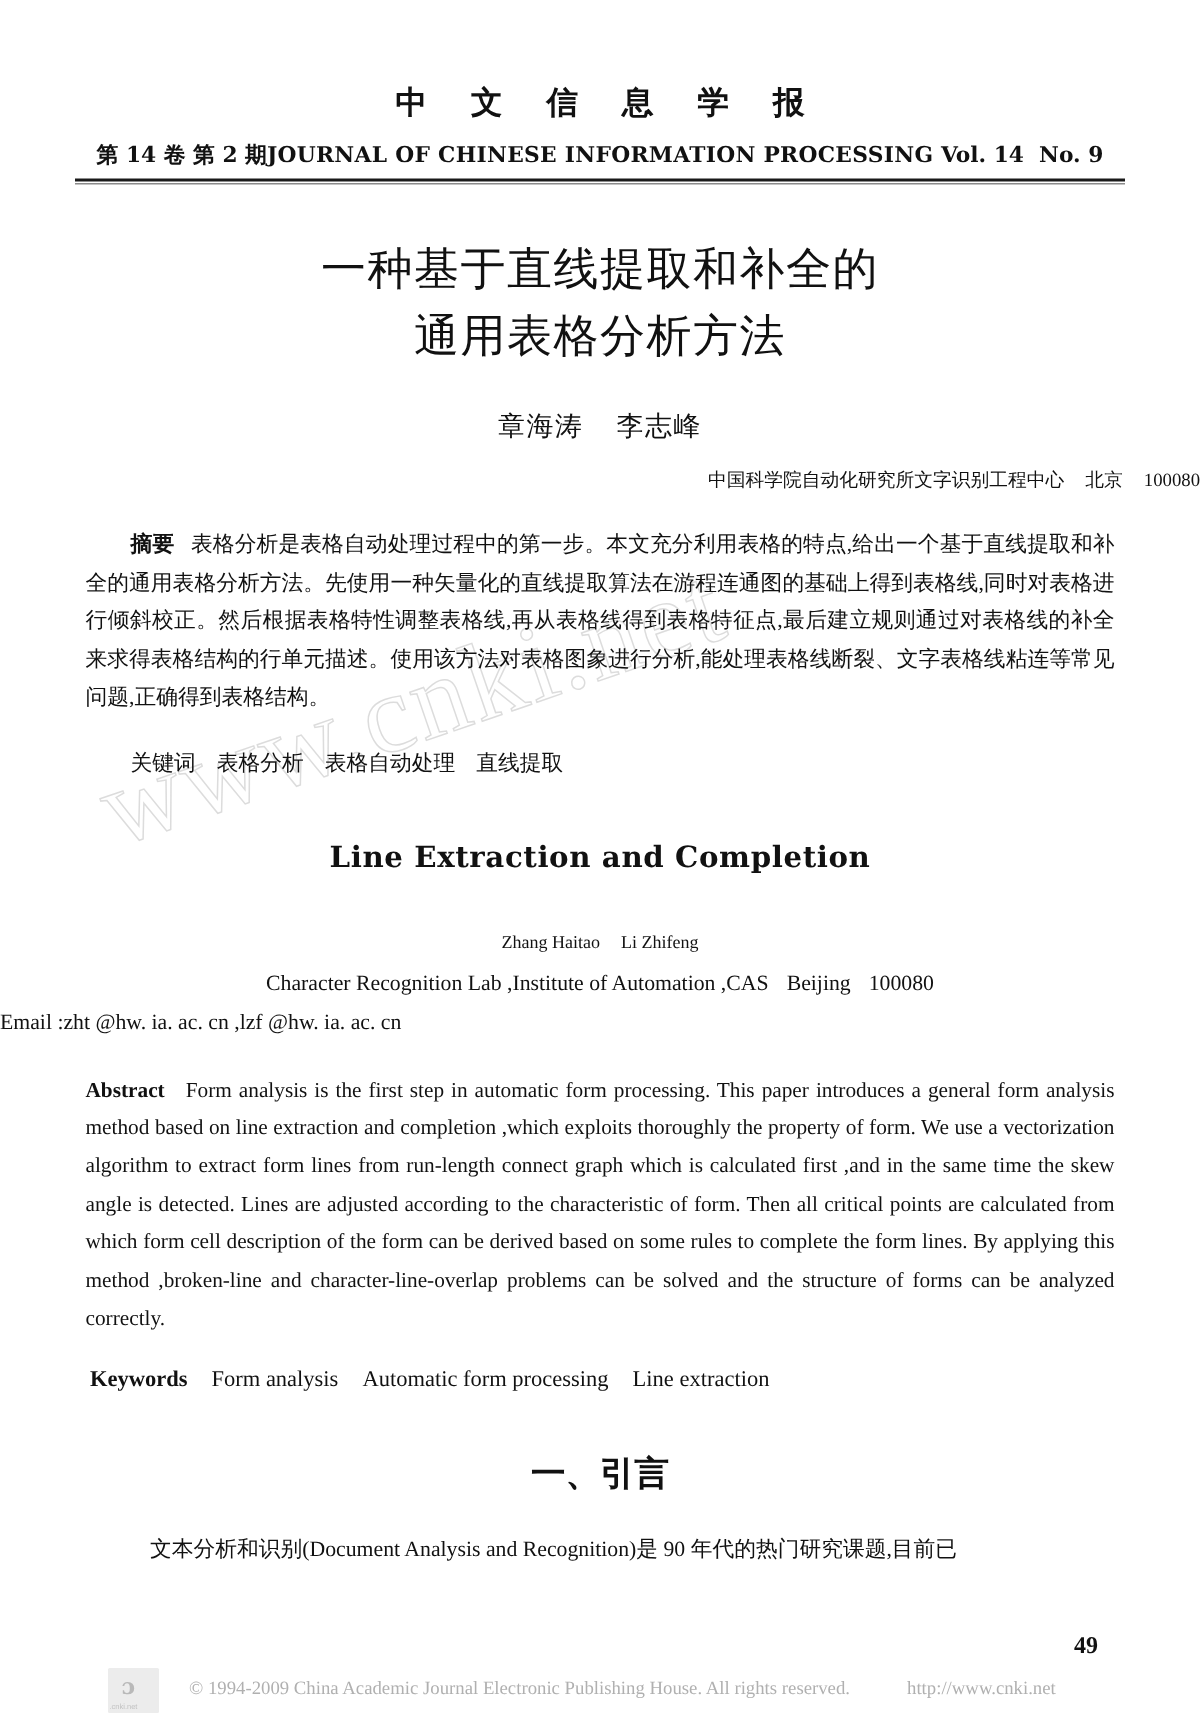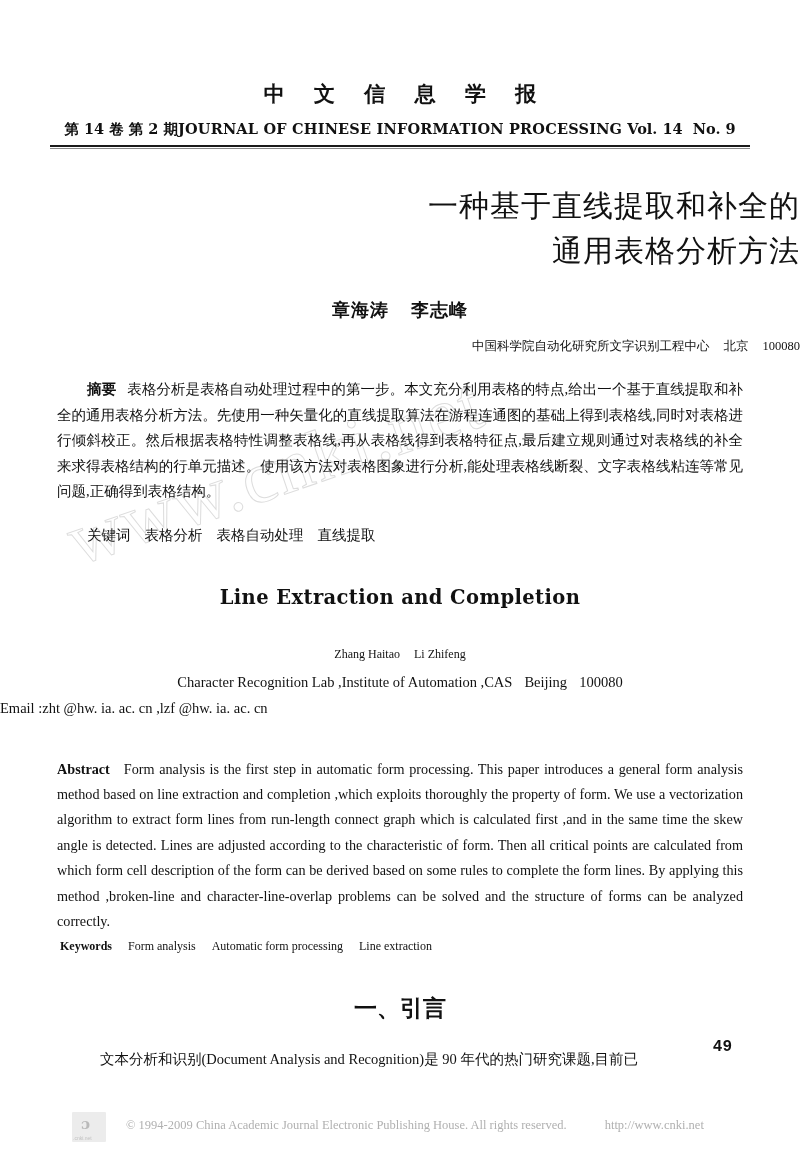--- a/index.html
+++ b/index.html
@@ -47,7 +47,7 @@
   .journal-head {
     width: 700px;
     margin: 0 auto;
-    padding-top: 80px;
+    padding-top: 54px;
   }
   .journal-name {
     text-align: center;

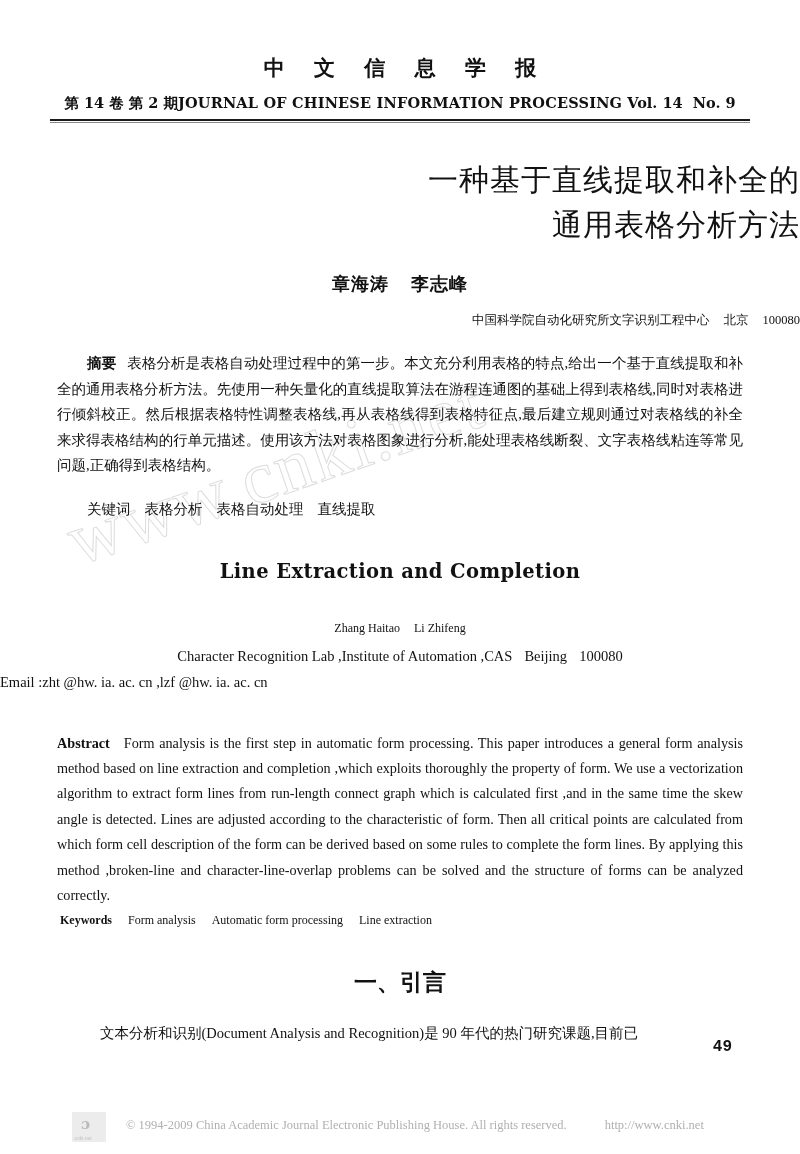--- a/index.html
+++ b/index.html
@@ -77,7 +77,7 @@
 
   
   .title-cn {
-    text-align: right;
+    text-align: center;
     font-size: 30px;
     line-height: 45px;
     margin-top: 34px;

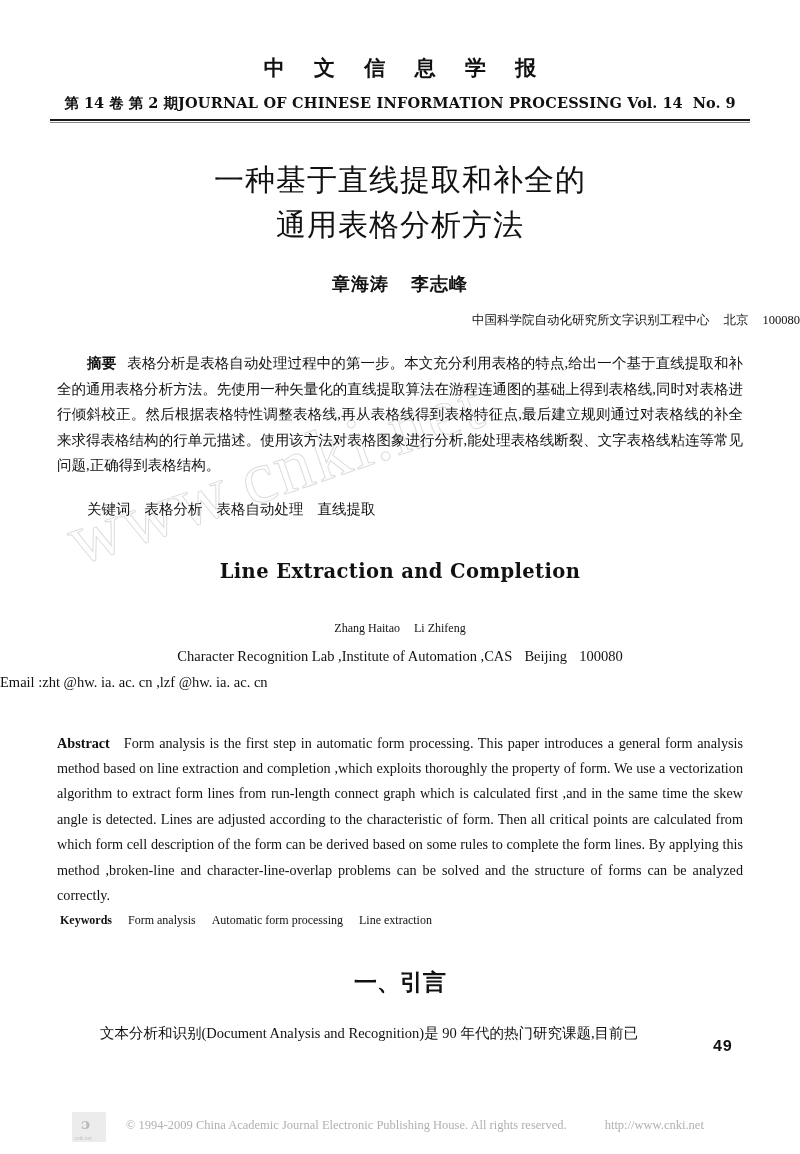--- a/index.html
+++ b/index.html
@@ -89,7 +89,6 @@
     font-size: 18px;
     margin-top: 25px;
     letter-spacing: 1px;
-    font-weight: bold;
   }
   .authors-cn .gap { display: inline-block; width: 22px; }
   .affil-cn {

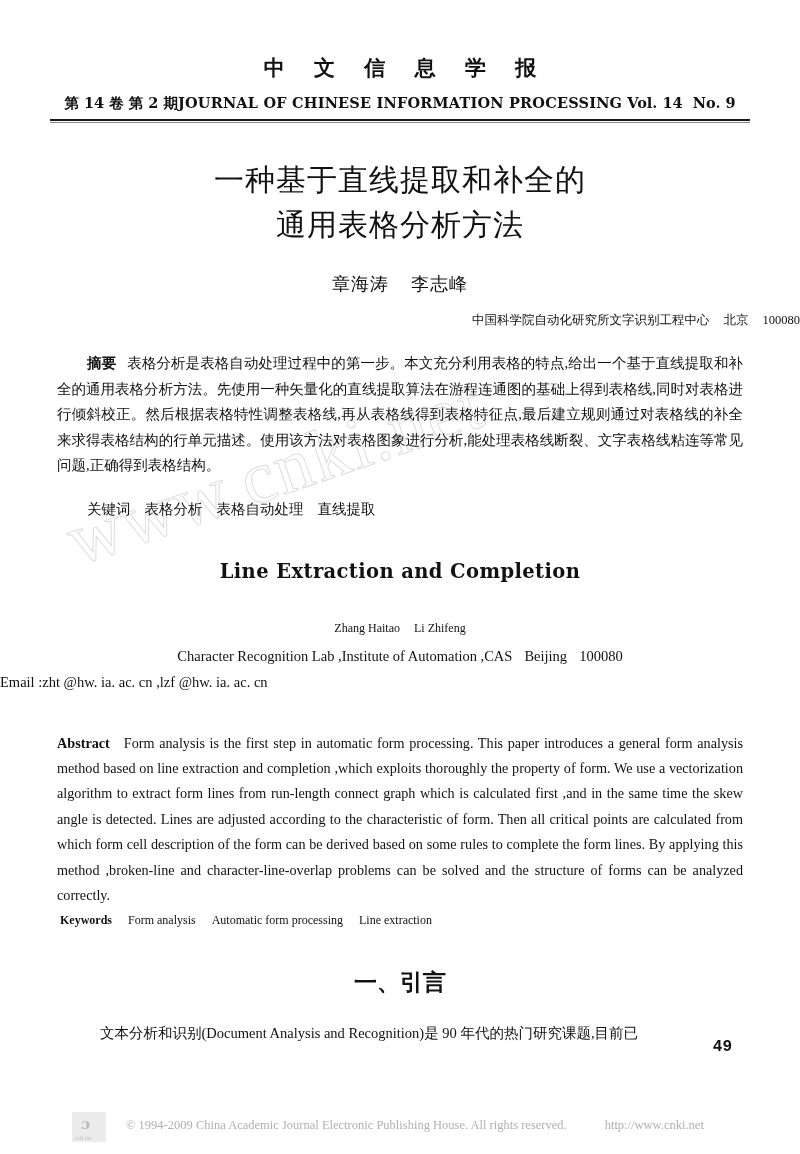--- a/index.html
+++ b/index.html
@@ -150,7 +150,7 @@
   
   .abs-en {
     width: 686px;
-    margin: 40px auto 0;
+    margin: 24px auto 0;
     font-size: 14.2px;
     line-height: 25.4px;
     text-align: justify;

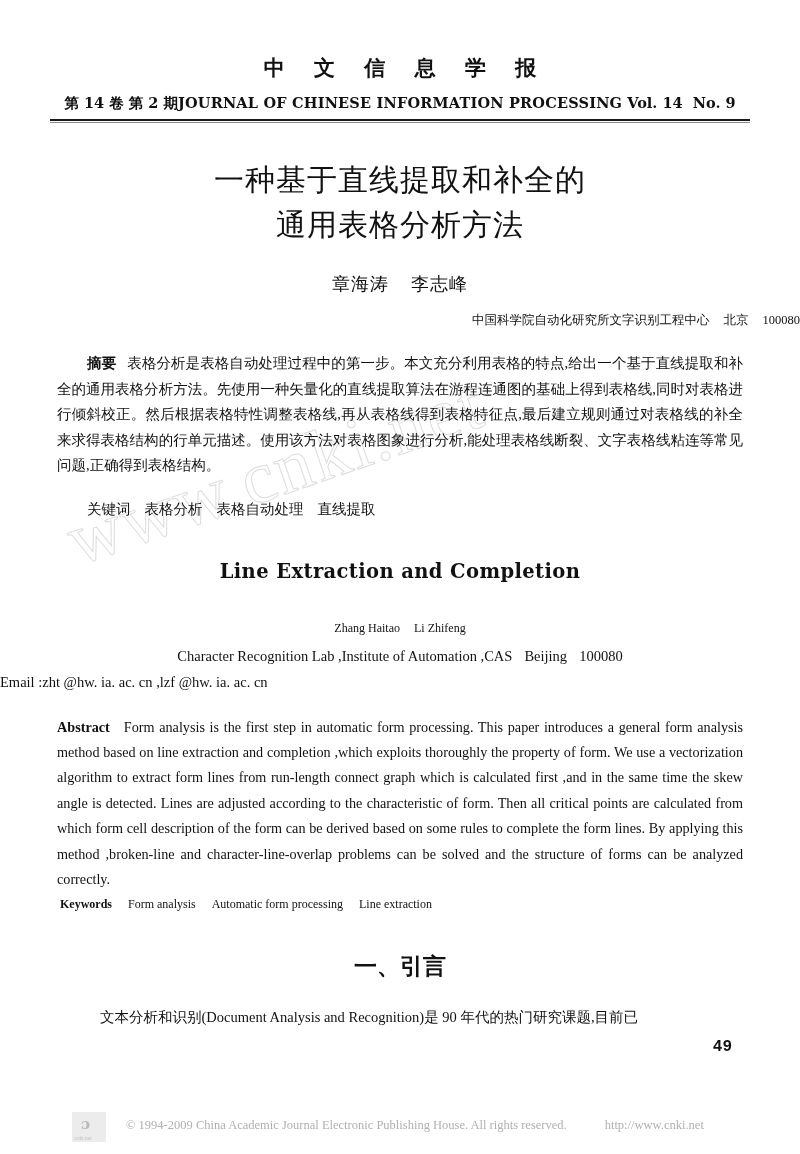--- a/index.html
+++ b/index.html
@@ -159,8 +159,8 @@
   .abs-en .sp { display: inline-block; width: 14px; }
   .kw-en {
     width: 686px;
-    margin: 0 auto 0;
-    font-size: 12px;
+    margin: 16px auto 0;
+    font-size: 15px;
     line-height: 25px;
     padding-left: 6px;
   }

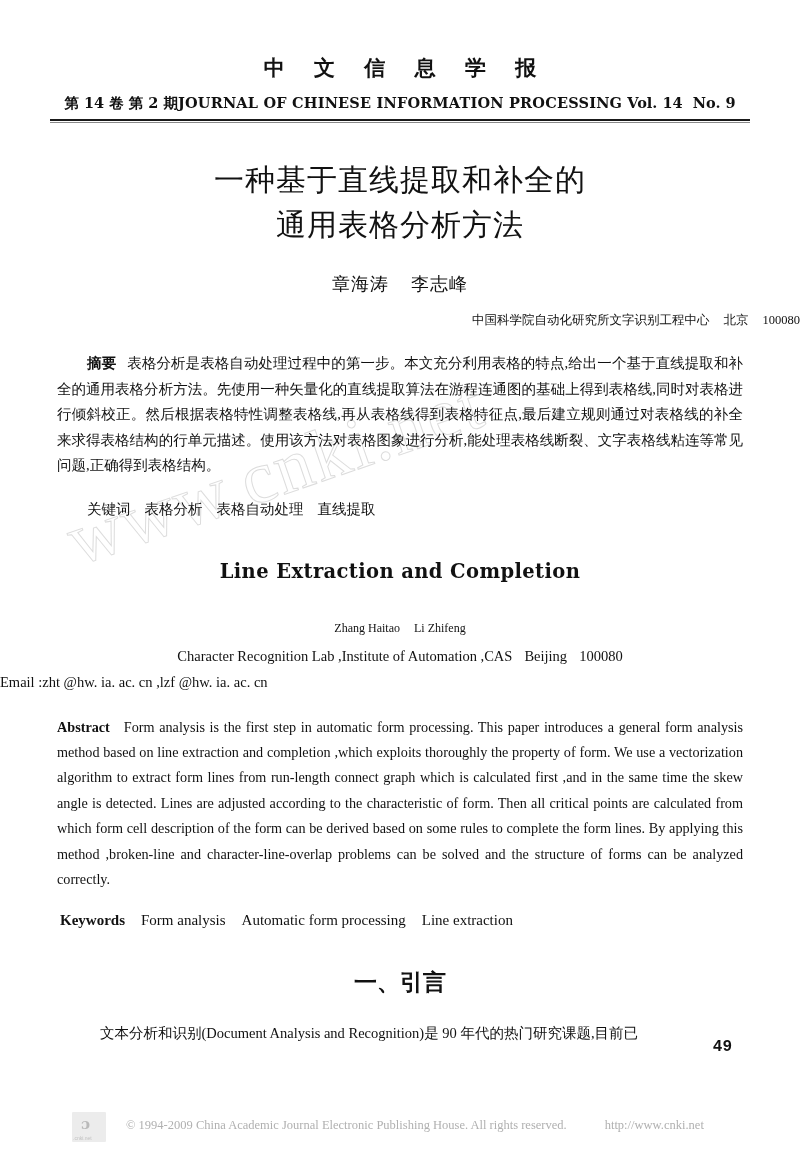--- a/index.html
+++ b/index.html
@@ -188,10 +188,10 @@
   .page-num {
     position: absolute;
     right: 68px;
-    top: 1038px;
+    top: 1089px;
     font-size: 16px;
     font-weight: bold;
-    font-family: Liberation Mono, monospace;
+    font-family: Liberation Serif, serif;
     z-index: 2;
   }
 

